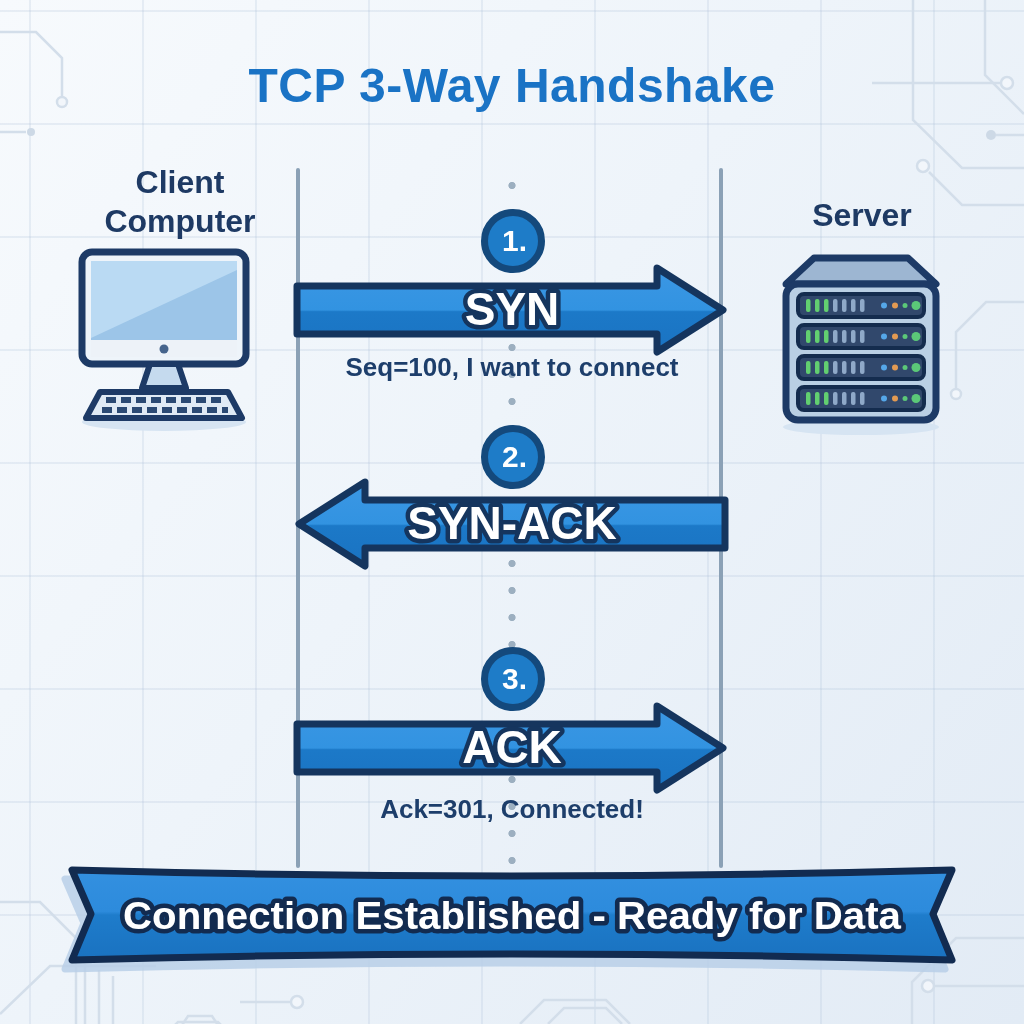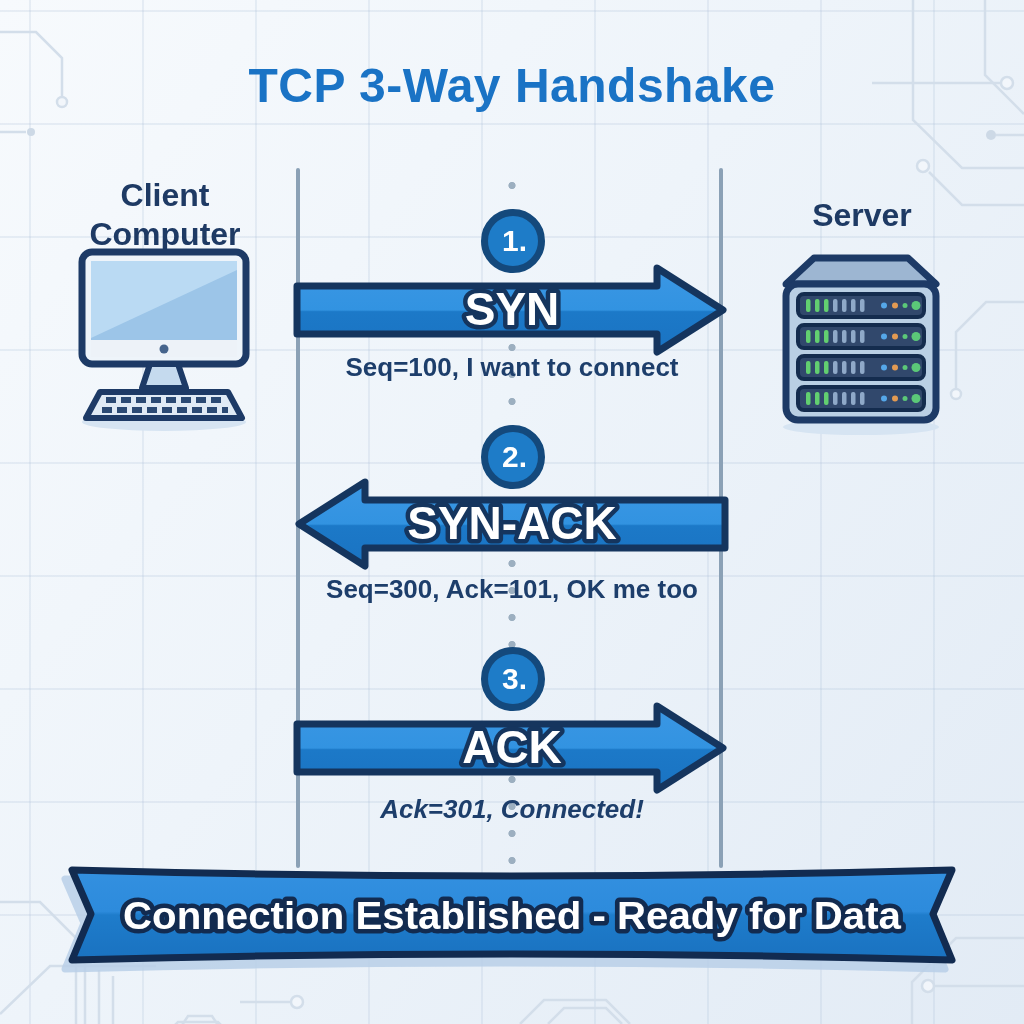--- a/index.html
+++ b/index.html
@@ -18,7 +18,7 @@
 
   .actor-label{position:absolute;text-align:center;z-index:2;
     font-size:32px;font-weight:bold;color:#1e3a64;line-height:1.22;}
-  .actor-label.client{left:55px;top:163px;width:220px;margin-top:13px;}
+  .actor-label.client{left:70px;top:163px;width:220px;}
   .actor-label.server{left:768px;top:196px;width:188px;}
 
   .icon-client{position:absolute;left:76px;top:246px;z-index:2;}

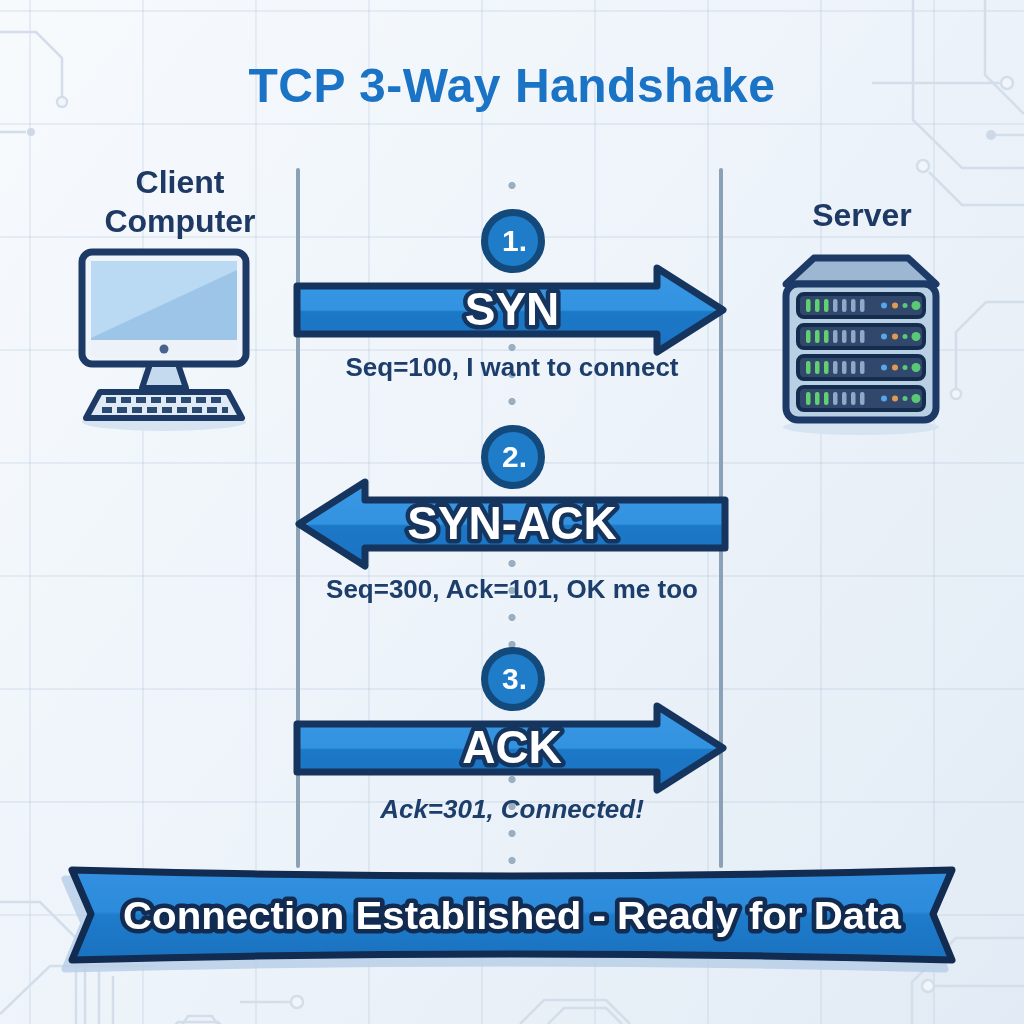--- a/index.html
+++ b/index.html
@@ -215,7 +215,6 @@
     <path d="M432,24 H72 V6 L6,48 L72,90 V72 H432 Z" fill="url(#gradArrow)" stroke="#15355e" stroke-width="7" stroke-linejoin="round"></path>
     <text class="arrow-label" x="219" y="63" text-anchor="middle" fill="#ffffff" stroke="#15355e" stroke-width="9" paint-order="stroke" stroke-linejoin="round">SYN-ACK</text>
   </svg>
-  <div class="step-detail detail-2">Seq=300, Ack=101, OK me too</div>
 
   <div class="step-badge badge-3">
     <span>3.</span>

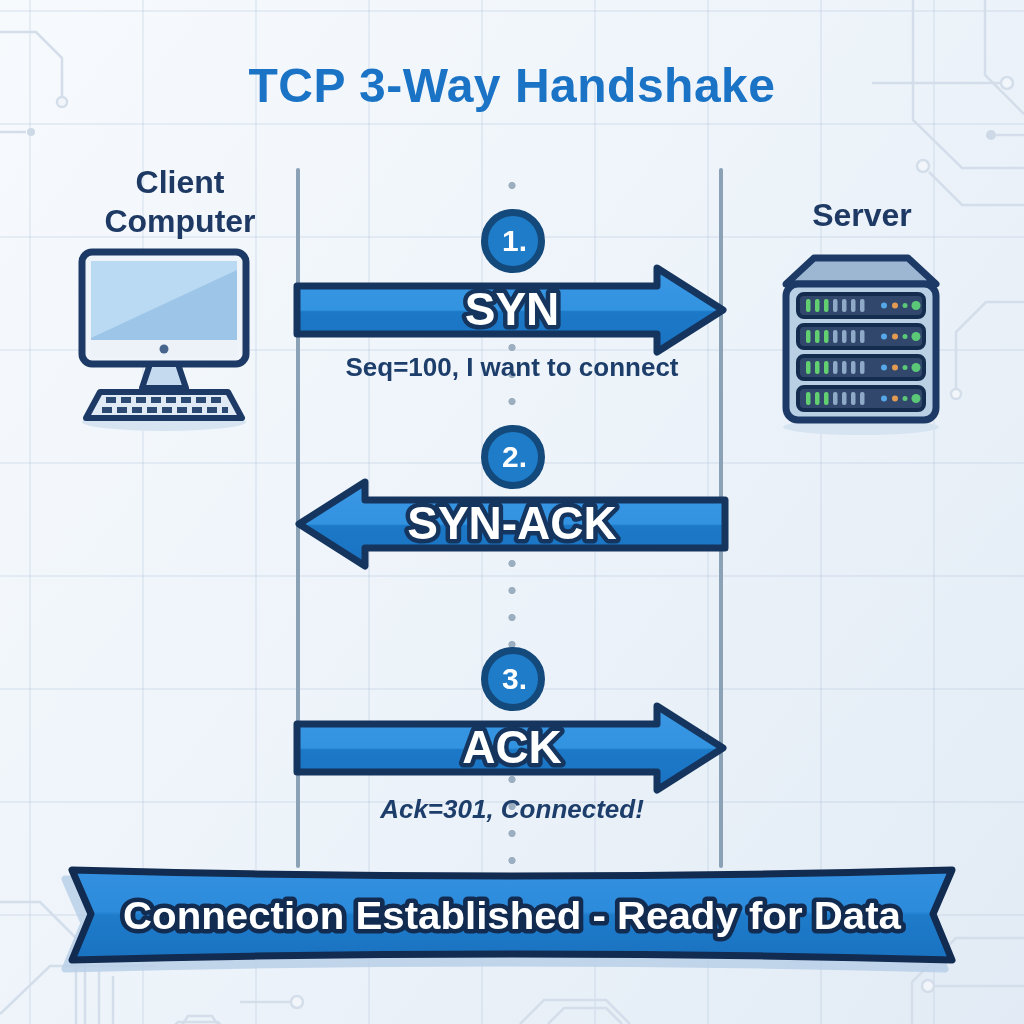--- a/index.html
+++ b/index.html
@@ -46,7 +46,7 @@
 
   .step-detail{position:absolute;left:0;width:100%;text-align:center;z-index:2;
     font-size:26px;font-weight:bold;color:#1d3e6b;}
-  .detail-1{top:352px;} .detail-2{top:574px;} .detail-3{top:794px;font-style:italic;}
+  .detail-1{top:352px;} .detail-2{top:574px;} .detail-3{top:794px;}
 
   .banner-svg{position:absolute;left:60px;top:858px;width:904px;height:112px;z-index:2;
     filter:drop-shadow(-7px 9px 0 rgba(184,207,232,.85));}

